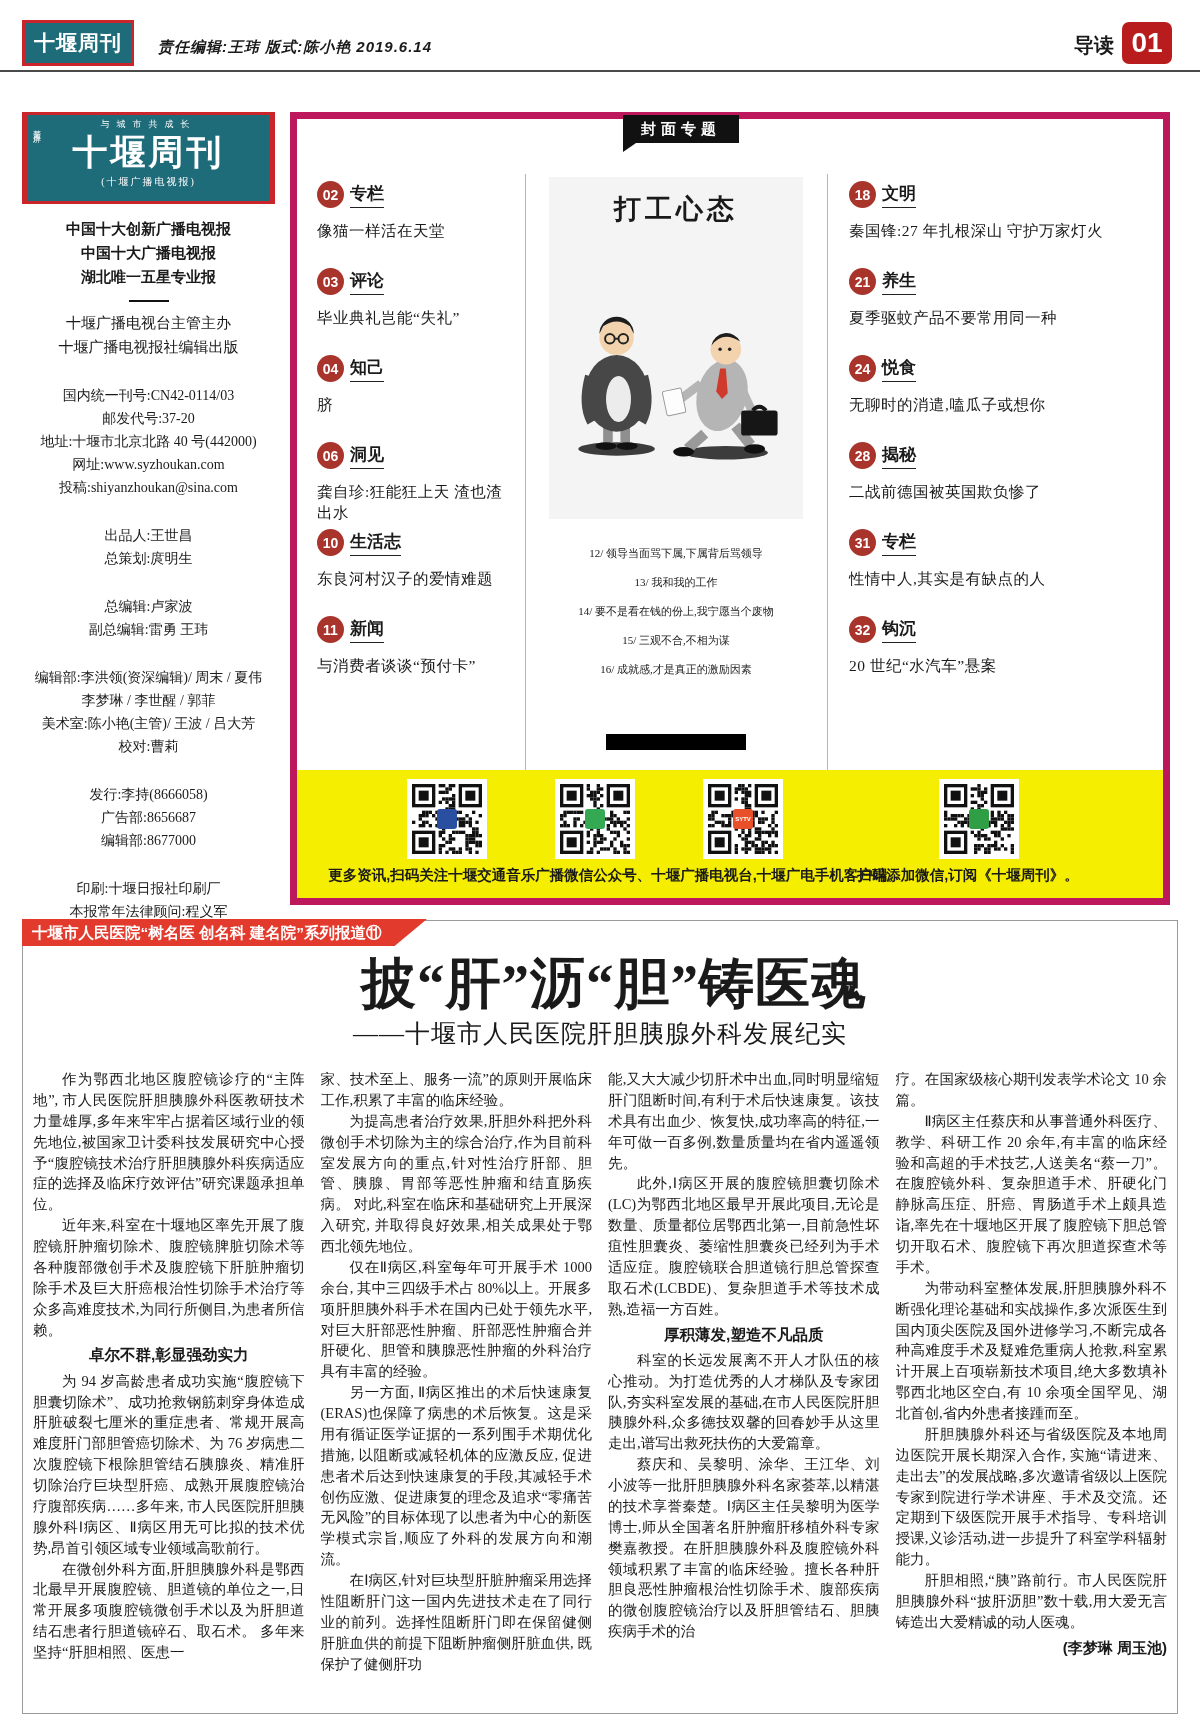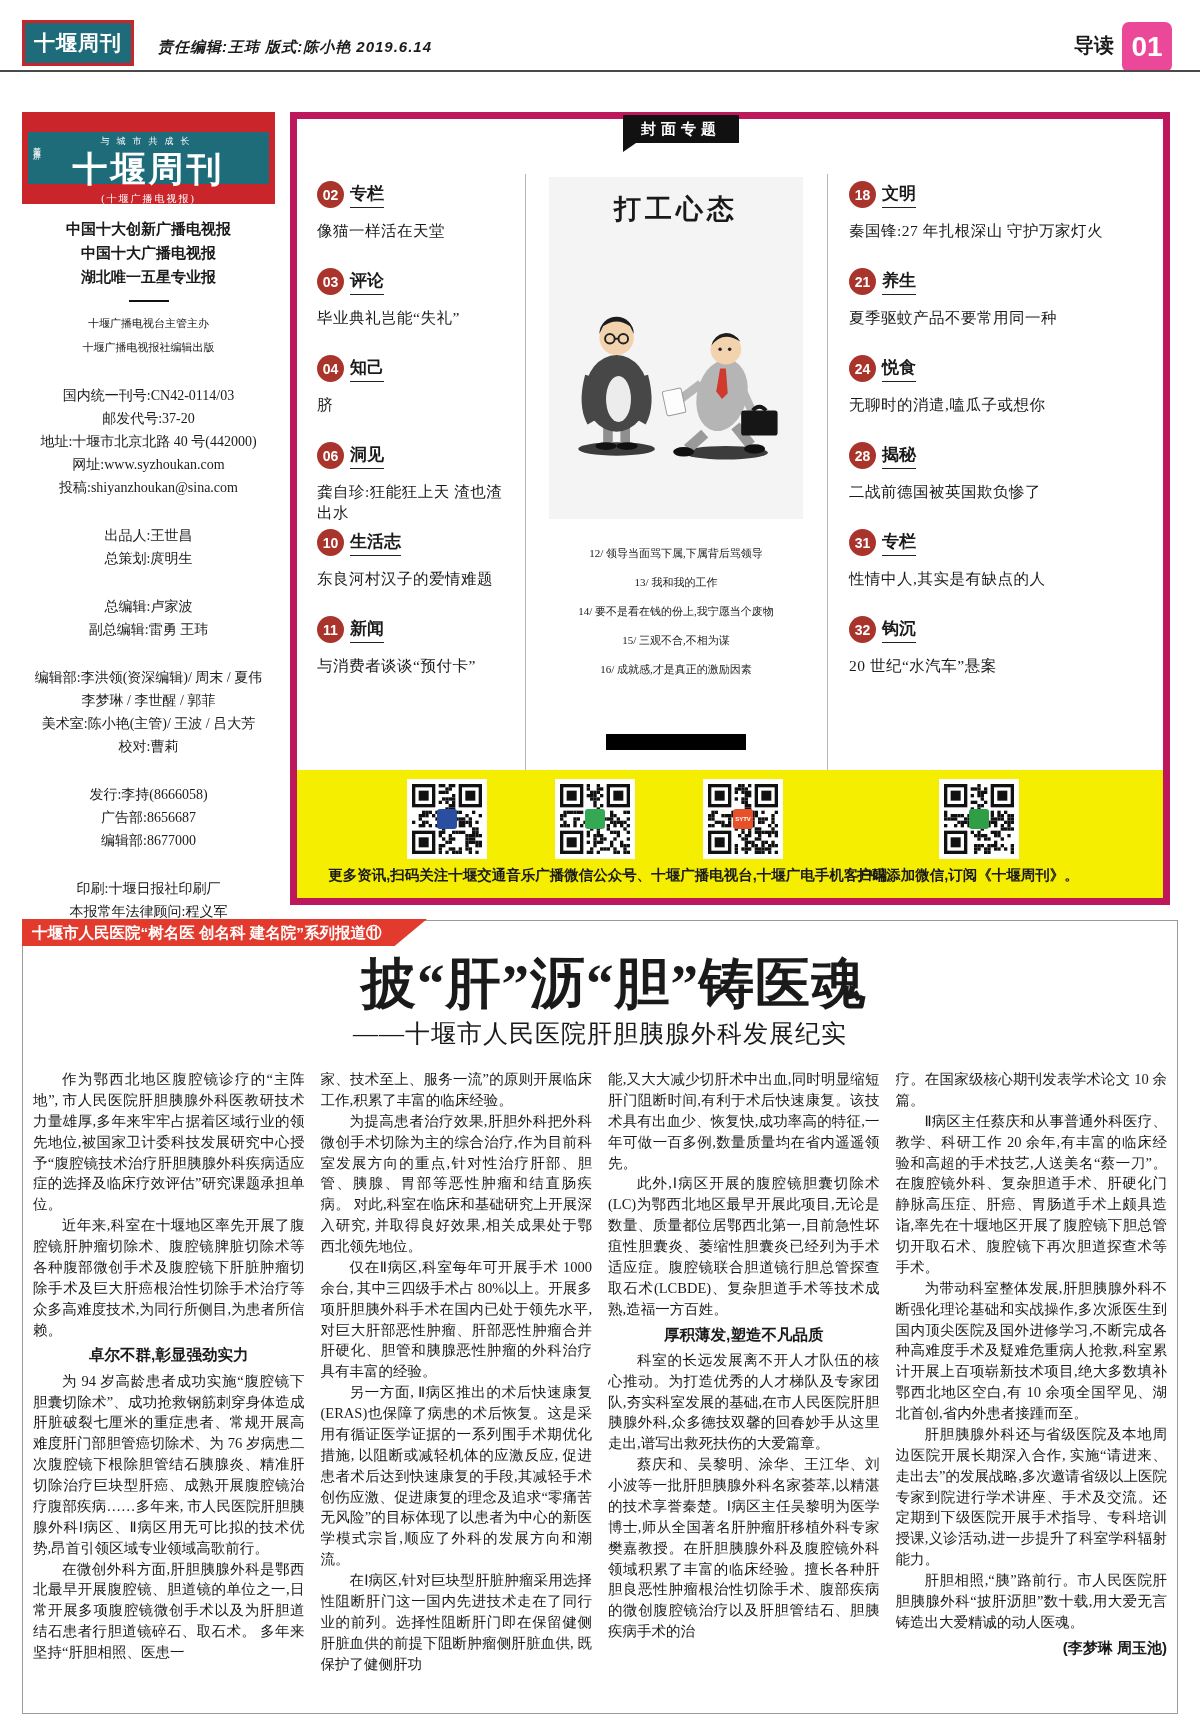--- a/index.html
+++ b/index.html
@@ -14,7 +14,7 @@
         font-weight:bold;font-size:21px;letter-spacing:1px;}
   #hdr-editor{left:158px;top:38px;font-weight:bold;font-style:italic;font-size:15px;letter-spacing:1px;}
   #hdr-guide{right:86px;top:32px;font-size:20px;font-weight:bold;}
-  #hdr-pagenum{right:28px;top:22px;width:50px;height:50px;background:#ec4899;border-radius:7px;color:#fff;
+  #hdr-pagenum{right:28px;top:22px;width:50px;height:42px;background:#b91c1c;border-radius:7px;color:#fff;
         font-weight:bold;font-size:28px;display:flex;align-items:center;justify-content:center;}
   #hdr-rule{left:0;top:70px;width:1200px;height:2px;background:#4a4a4a;}
 

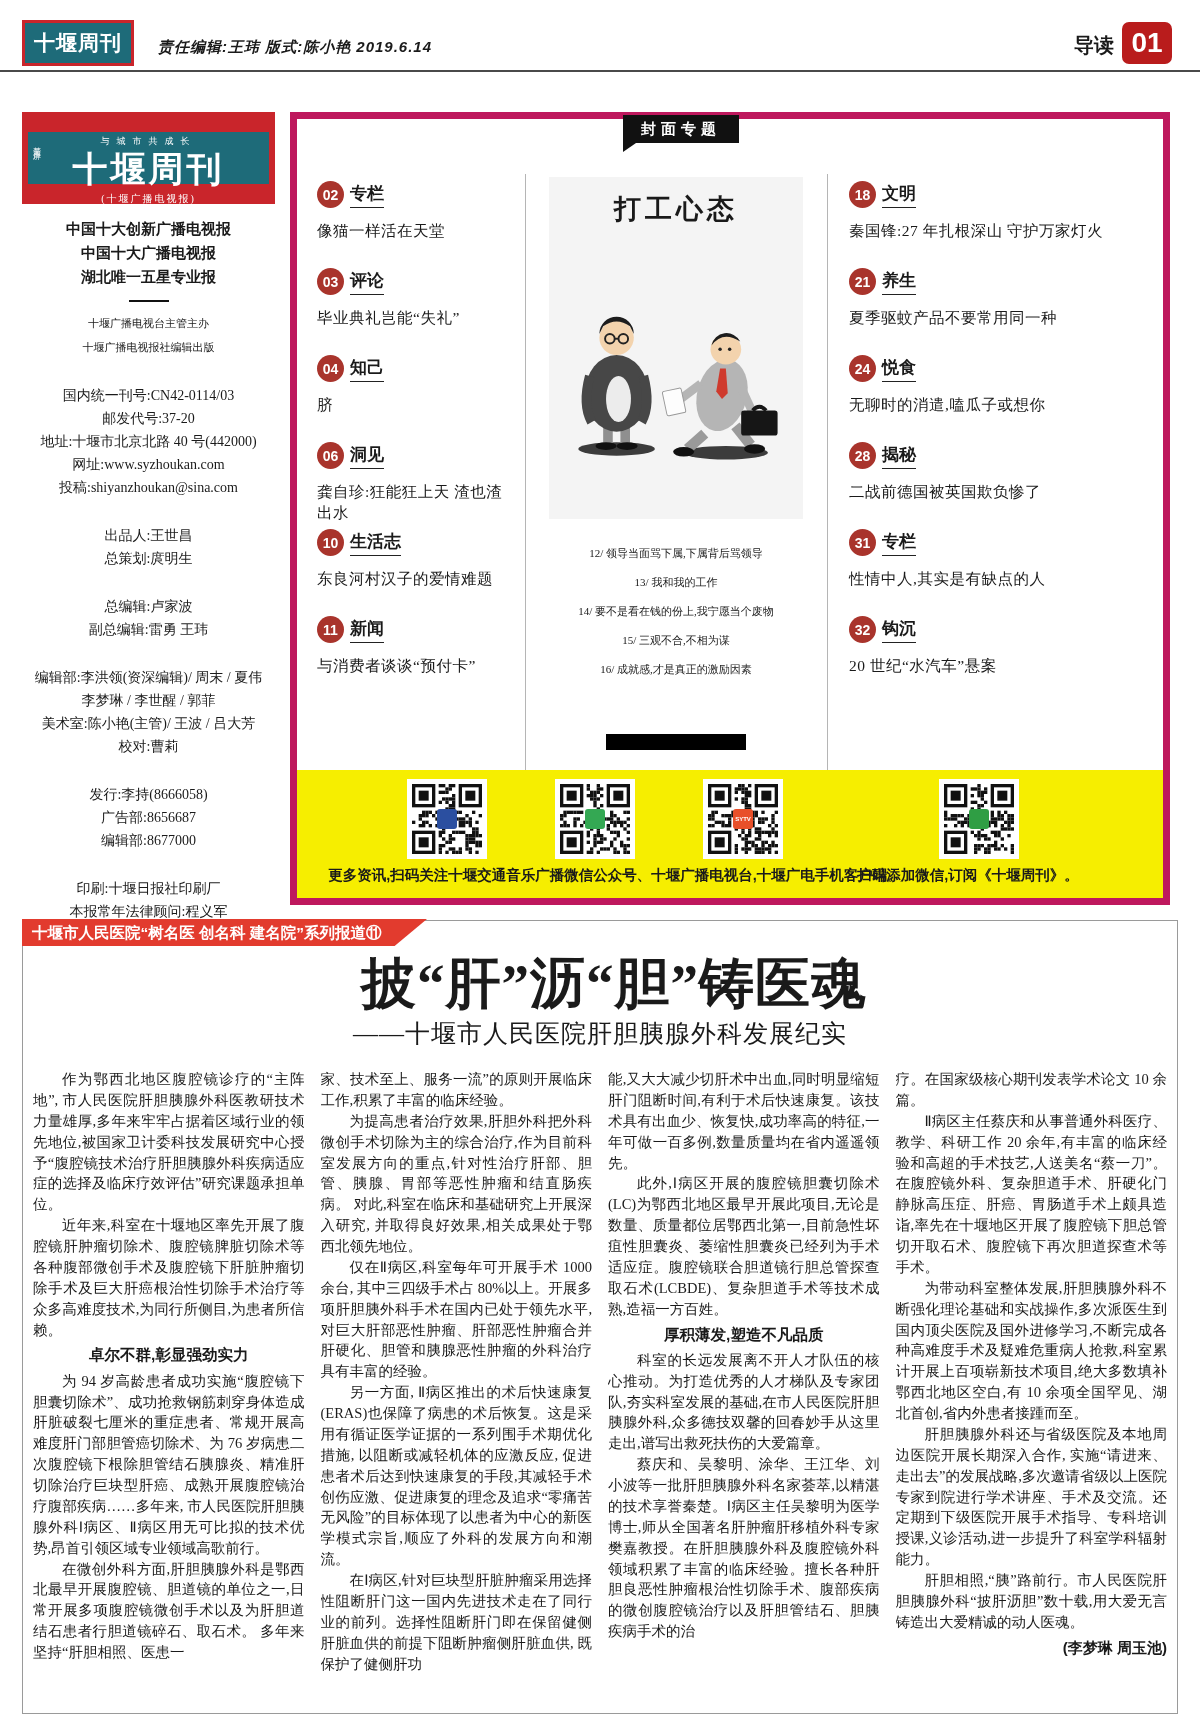--- a/index.html
+++ b/index.html
@@ -20,7 +20,7 @@
 
   
   #sidebar{left:22px;top:112px;width:253px;text-align:center;}
-  #masthead{position:relative;height:92px;background:#c9252b;padding:20px 6px;box-sizing:border-box;}
+  #masthead{position:relative;height:92px;background:#c9252b;padding:3px 6px;box-sizing:border-box;}
   #masthead .mh-in{position:relative;height:100%;background:#1e6b79;color:#fff;}
   .mh-slogan{font-size:9px;letter-spacing:7px;padding-top:3px;}
   .mh-title{font-size:35px;font-weight:bold;letter-spacing:3px;line-height:44px;}

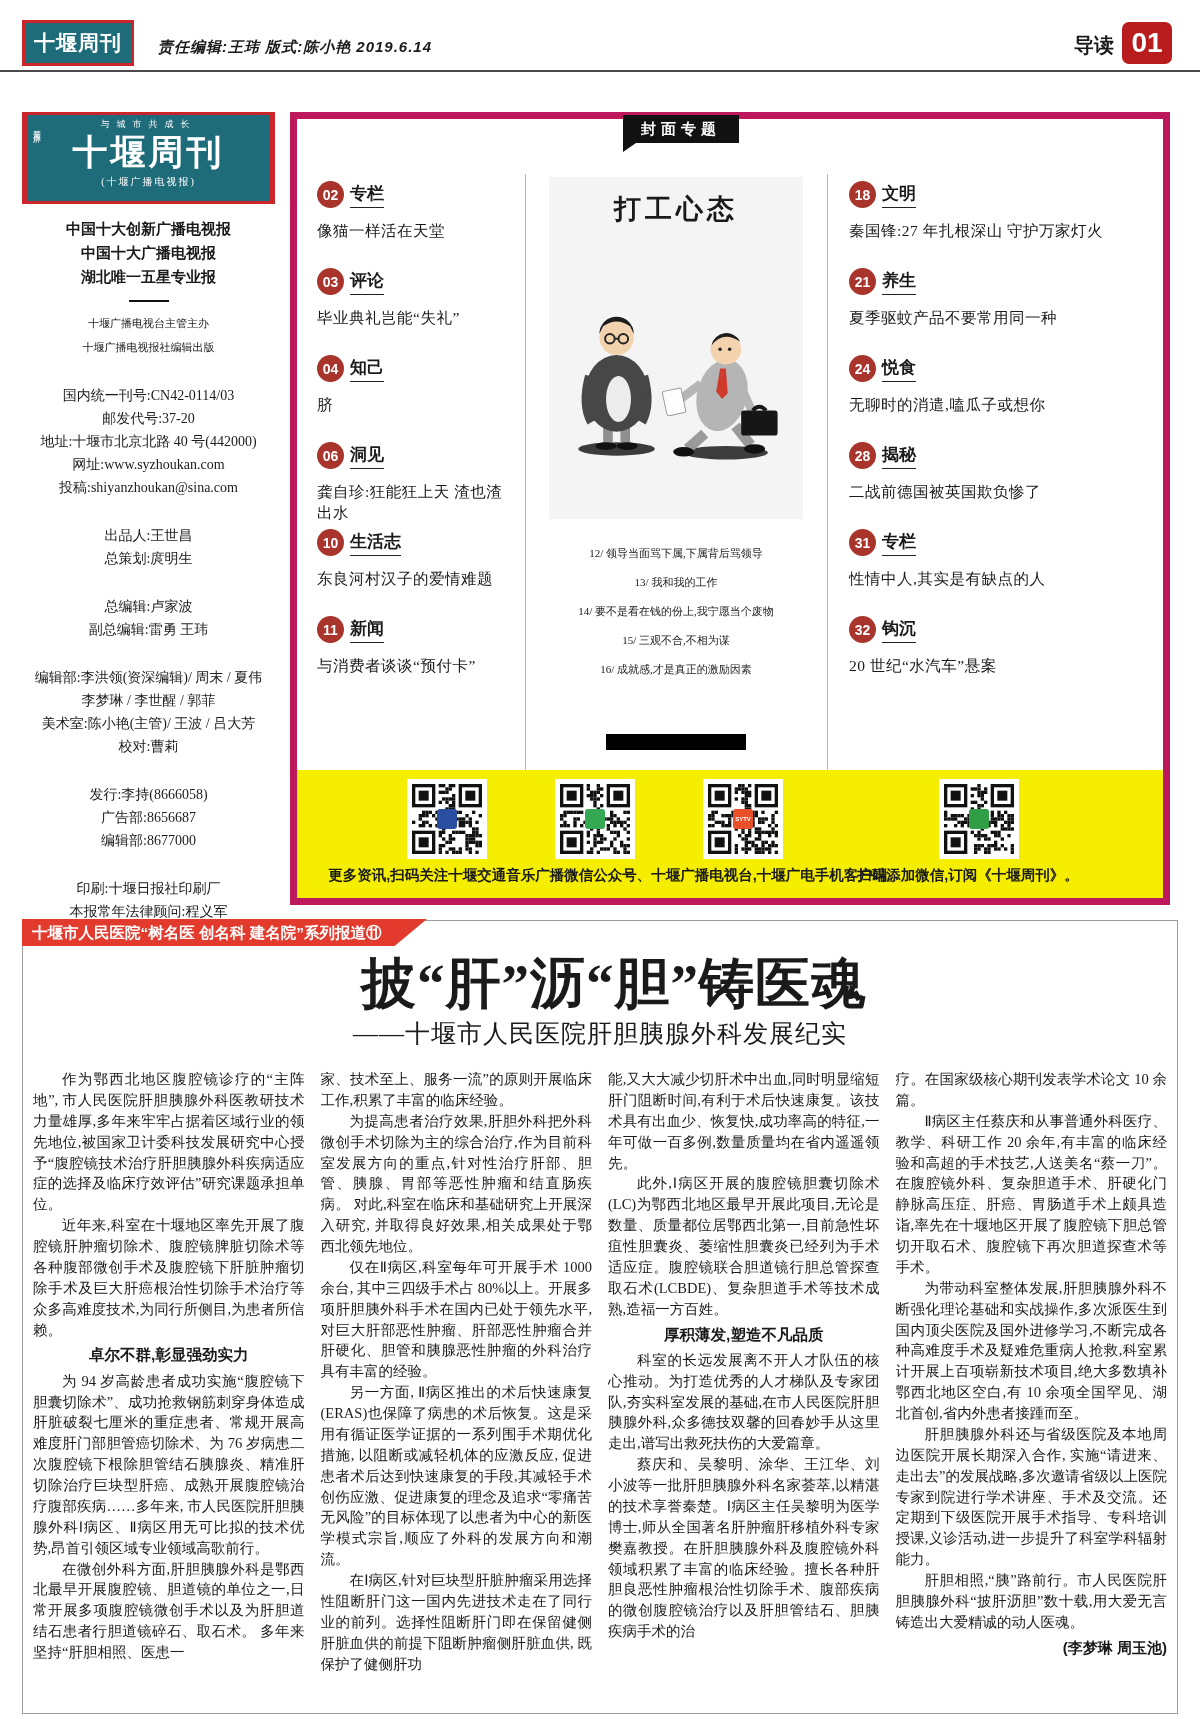--- a/index.html
+++ b/index.html
@@ -29,7 +29,7 @@
   .sb-honors{margin-top:13px;font-weight:bold;font-size:15px;line-height:24px;font-family:"Liberation Sans",sans-serif;}
   .sb-divider{width:40px;height:2px;background:#111;margin:11px auto 9px auto;}
   .sb-group{font-size:14px;line-height:23px;}
-  .sb-pub{font-size:11px;line-height:24px;} .gap20{margin-top:25px;}
+  .sb-pub{font-size:15px;line-height:24px;} .gap20{margin-top:25px;}
 
   
   #tocbox{left:290px;top:112px;width:880px;height:793px;border:7px solid #be185d;box-sizing:border-box;}

